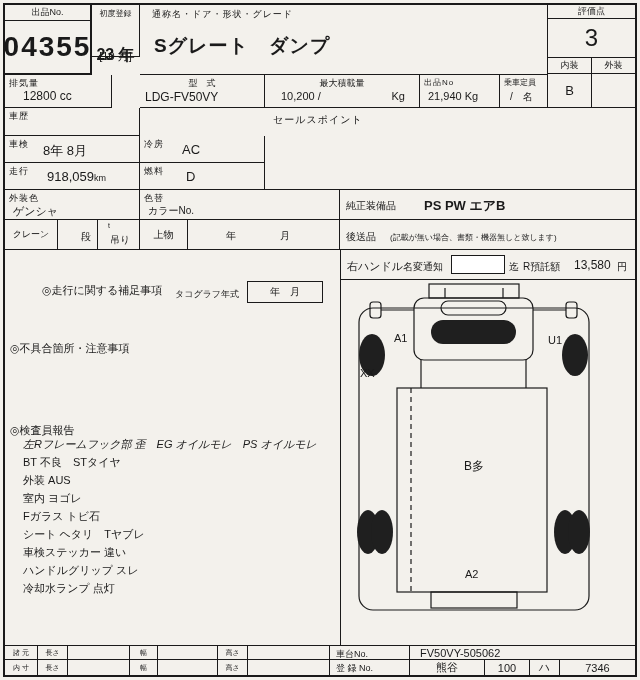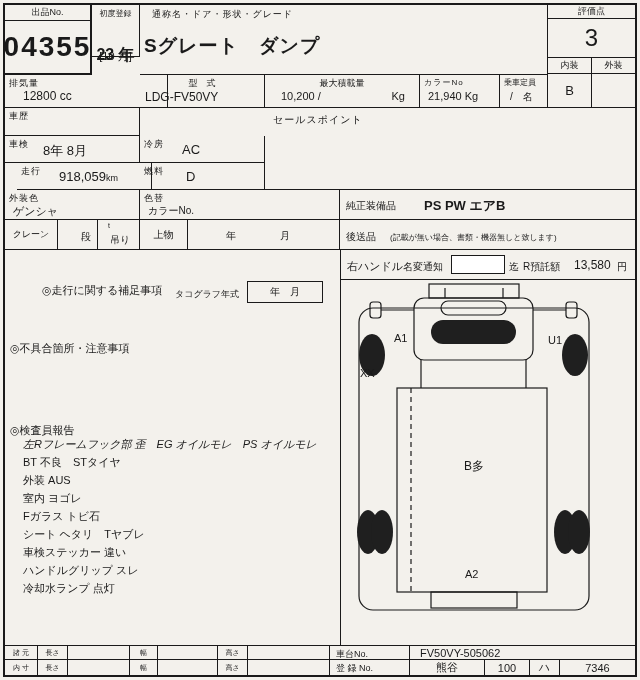--- a/index.html
+++ b/index.html
@@ -44,7 +44,7 @@
 
   <div class="cell bR bB" style="left:135px;top:0;width:408px;height:70px;">
     <div class="t" style="left:12px;top:3px;font-size:9px;letter-spacing:1px;">通称名・ドア・形状・グレード</div>
-    <div class="t" style="left:4px;top:28px;font-size:19px;font-weight:600;letter-spacing:1px;">Sグレート　ダンプ</div>
+    <div class="t" style="left:14px;top:28px;font-size:19px;font-weight:600;letter-spacing:1px;">Sグレート　ダンプ</div>
   </div>
 
   <div class="cell bB flexc" style="left:543px;top:0;width:87px;height:14px;font-size:9px;">

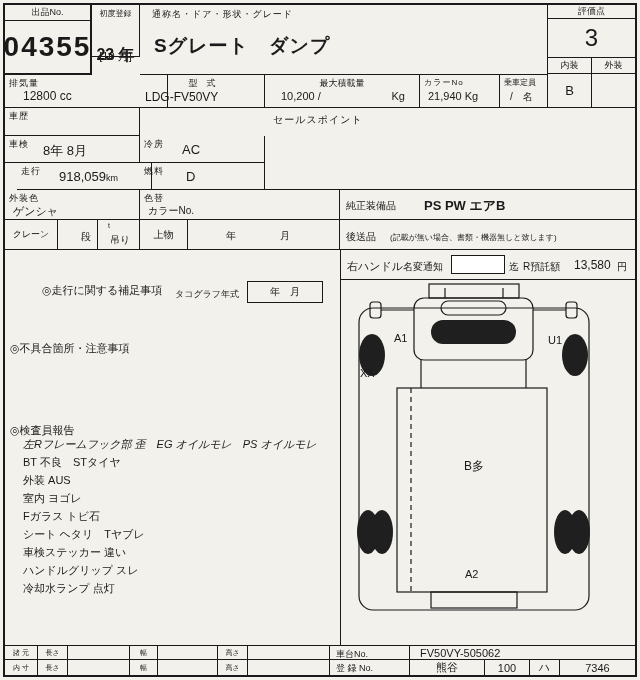--- a/index.html
+++ b/index.html
@@ -66,7 +66,7 @@
     <span></span>
   </div>
 
-  <div class="cell bR bB" style="left:0;top:70px;width:163px;height:33px;">
+  <div class="cell bR bB" style="left:0;top:70px;width:107px;height:33px;">
     <div class="lab">排気量</div>
     <div class="t" style="left:18px;top:14px;font-size:12px;">12800 cc</div>
   </div>

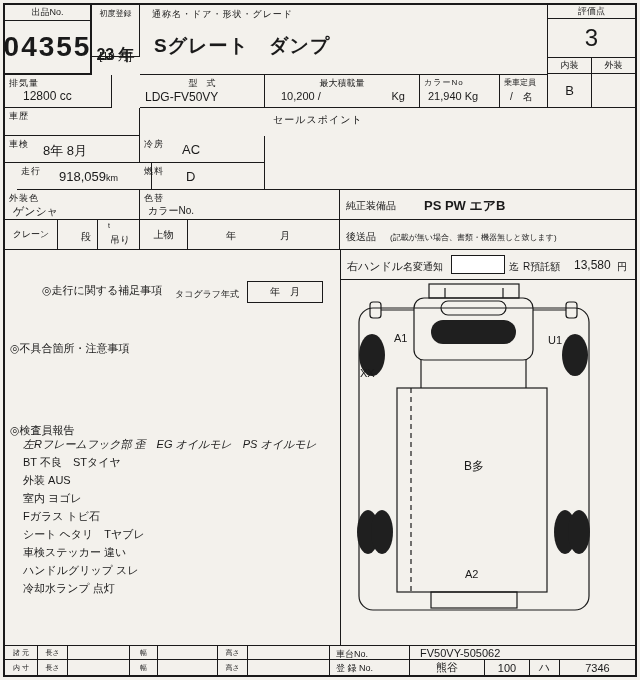--- a/index.html
+++ b/index.html
@@ -80,7 +80,7 @@
     <div class="t" style="right:14px;top:15px;font-size:11px;">Kg</div>
   </div>
   <div class="cell bR bB" style="left:415px;top:70px;width:80px;height:33px;">
-    <div class="lab" style="font-size:8px;">カラーNo</div>
+    <div class="lab" style="font-size:8px;">出品No</div>
     <div class="t" style="left:8px;top:15px;font-size:11px;">21,940 Kg</div>
   </div>
   <div class="cell bR bB" style="left:495px;top:70px;width:48px;height:33px;text-align:center;">

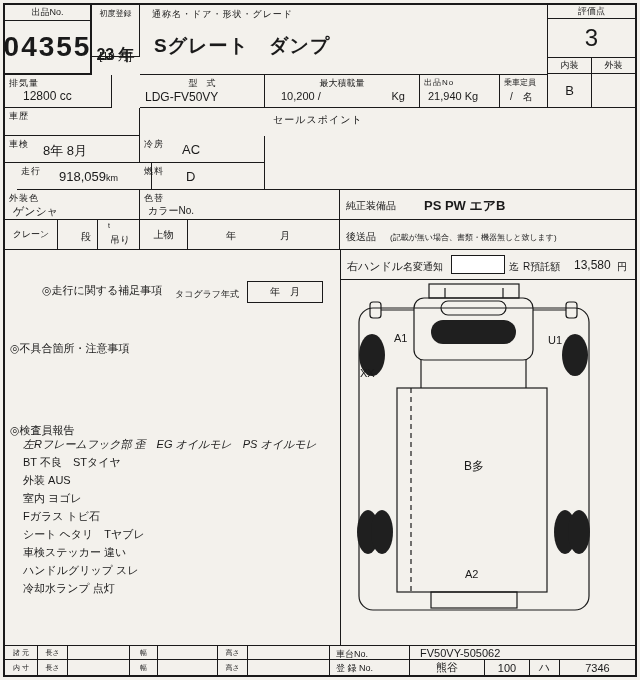--- a/index.html
+++ b/index.html
@@ -104,7 +104,7 @@
     <div class="t" style="left:42px;top:6px;font-size:13px;">AC</div>
   </div>
 
-  <div class="cell bR bB" style="left:12px;top:158px;width:135px;height:27px;">
+  <div class="cell bR bB" style="left:0;top:158px;width:135px;height:27px;">
     <div class="lab">走行</div>
     <div class="t" style="left:42px;top:6px;font-size:13px;"><span>918,059</span><span style="font-size:9px;">km</span></div>
   </div>

